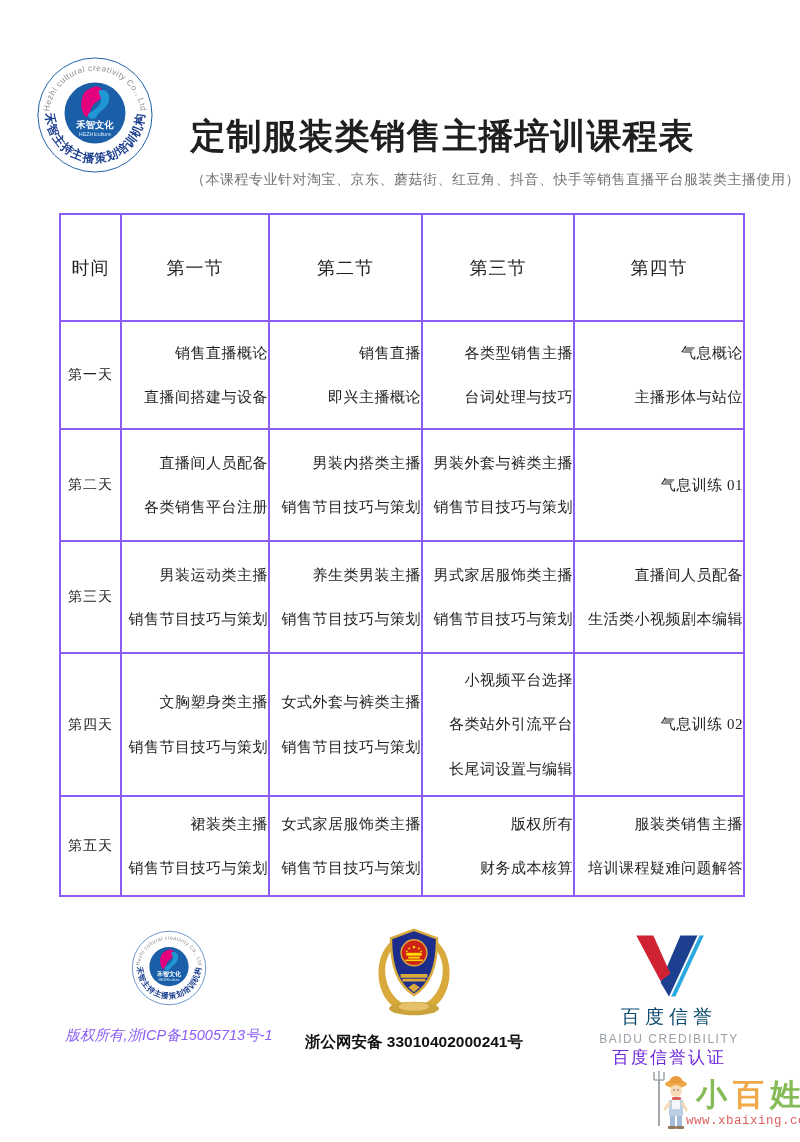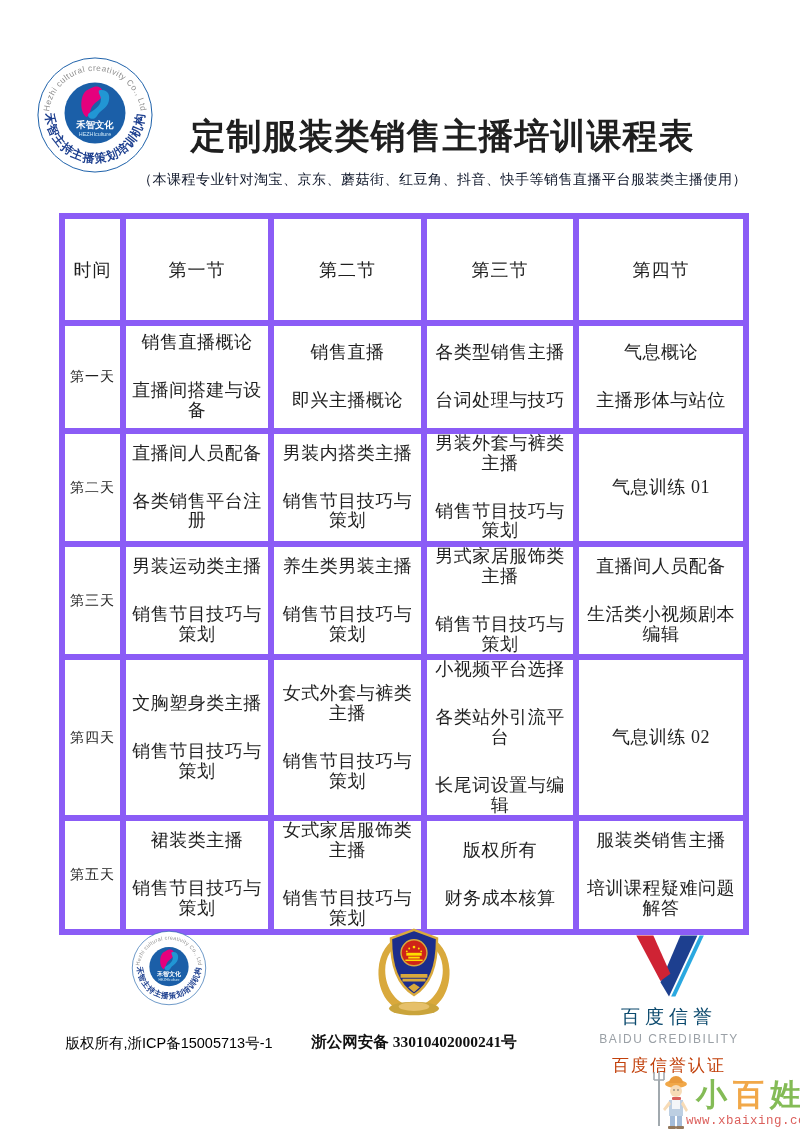--- a/index.html
+++ b/index.html
@@ -13,7 +13,7 @@
   #header-badge{left:36px;top:56px;width:118px;height:118px;}
   #header-text{position:absolute;left:85px;top:80px;width:715px;text-align:center;margin-top:36px;}
   #page-title{font-size:35px;font-weight:bold;letter-spacing:1px;line-height:1.2;margin:0;}
-  #page-subtitle{font-size:14px;margin-top:13px;letter-spacing:0.5px;color:#0f172a;}
+  #page-subtitle{font-size:14px;margin-top:13px;letter-spacing:0.5px;color:#737373;text-align:right;}
   
   #course-table-wrap{position:absolute;left:59px;top:213px;}
   table{border-collapse:collapse;table-layout:fixed;width:684px;}

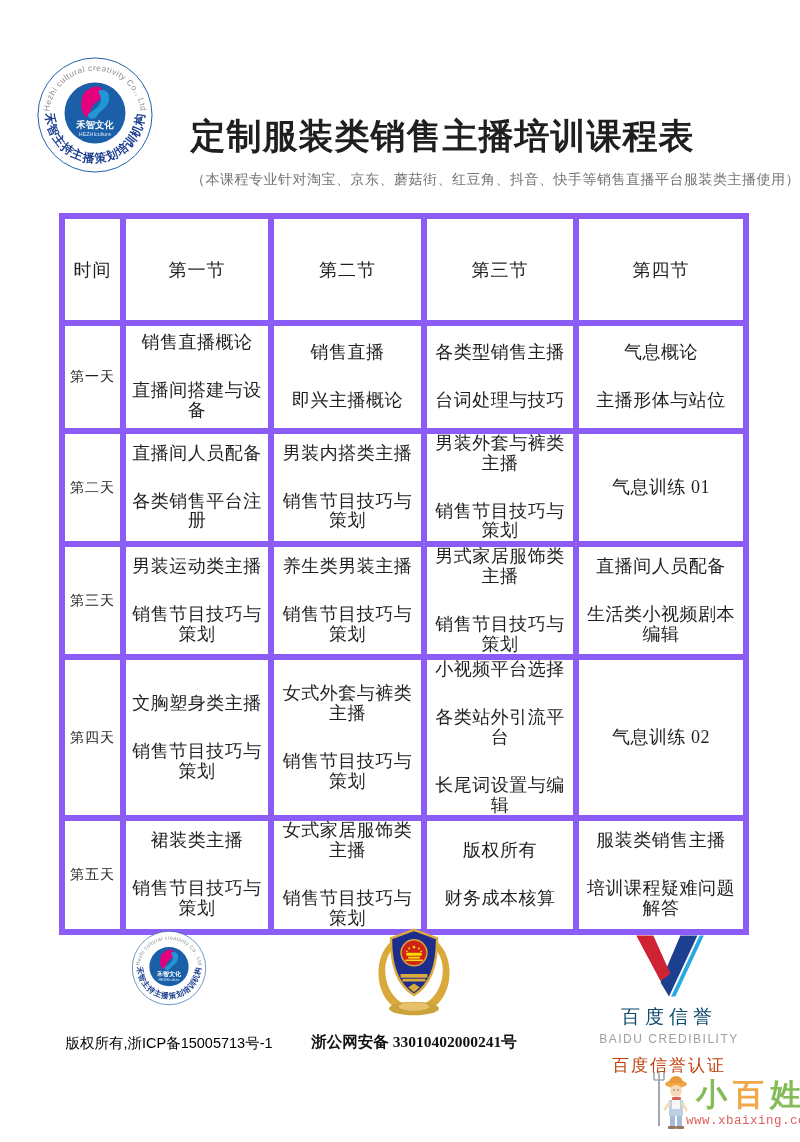--- a/index.html
+++ b/index.html
@@ -17,7 +17,7 @@
   
   #course-table-wrap{position:absolute;left:59px;top:213px;}
   table{border-collapse:collapse;table-layout:fixed;width:684px;}
-  td,th{border:6px solid #8b5cf6;padding:0;vertical-align:middle;text-align:center;margin-left:20px;}
+  td,th{border:2px solid #8b5cf6;padding:0;vertical-align:middle;text-align:center;margin-left:20px;}
   thead tr{height:107px;}
   tbody tr:nth-child(1){height:108px;}
   tbody tr:nth-child(2){height:112px;}

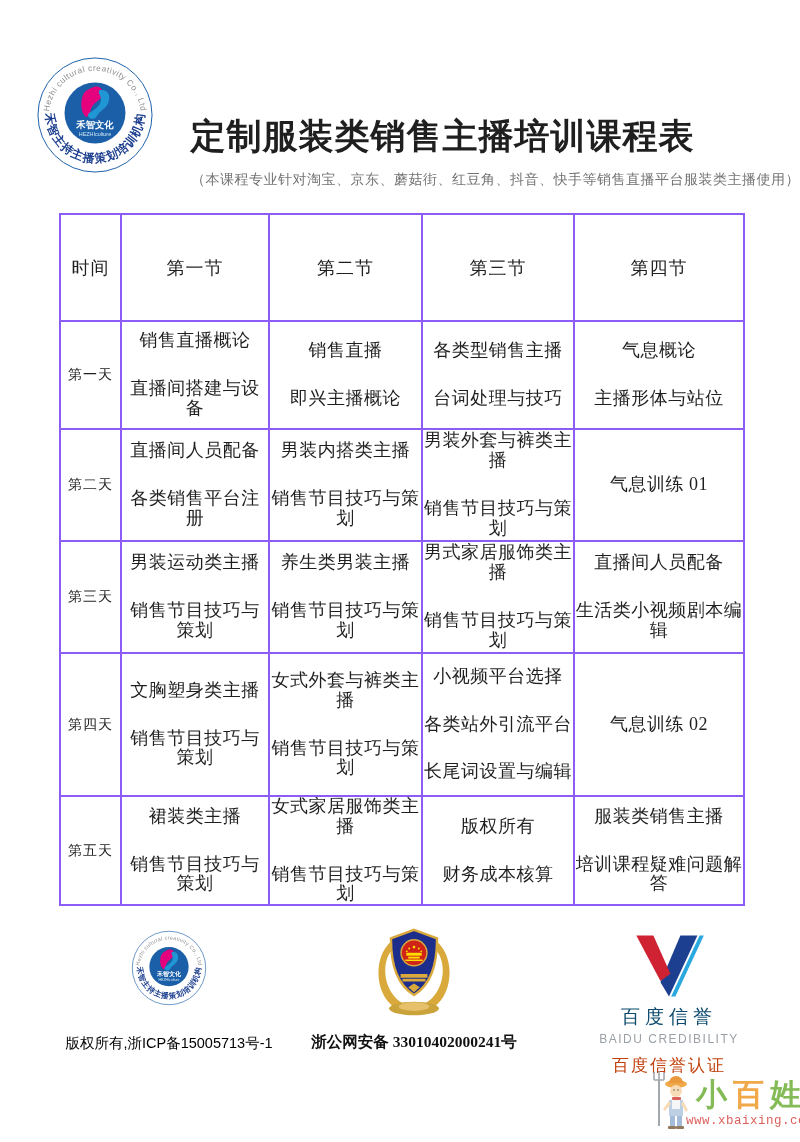--- a/index.html
+++ b/index.html
@@ -27,7 +27,7 @@
   th{font-weight:normal;font-size:18px;letter-spacing:1px;}
   td.day{font-size:14px;letter-spacing:1px;}
   td .cell-lines{display:flex;flex-direction:column;justify-content:center;gap:28px;height:100%;}
-  td .cell-line{font-size:18px;letter-spacing:0.5px;line-height:1.1;}
+  td .cell-line{font-size:15px;letter-spacing:0.5px;line-height:1.1;text-align:right;}
   
   .footer-block{position:absolute;text-align:center;font-family:"Liberation Sans","DejaVu Sans",sans-serif;}
   #footer-left{left:63px;top:930px;width:212px;}

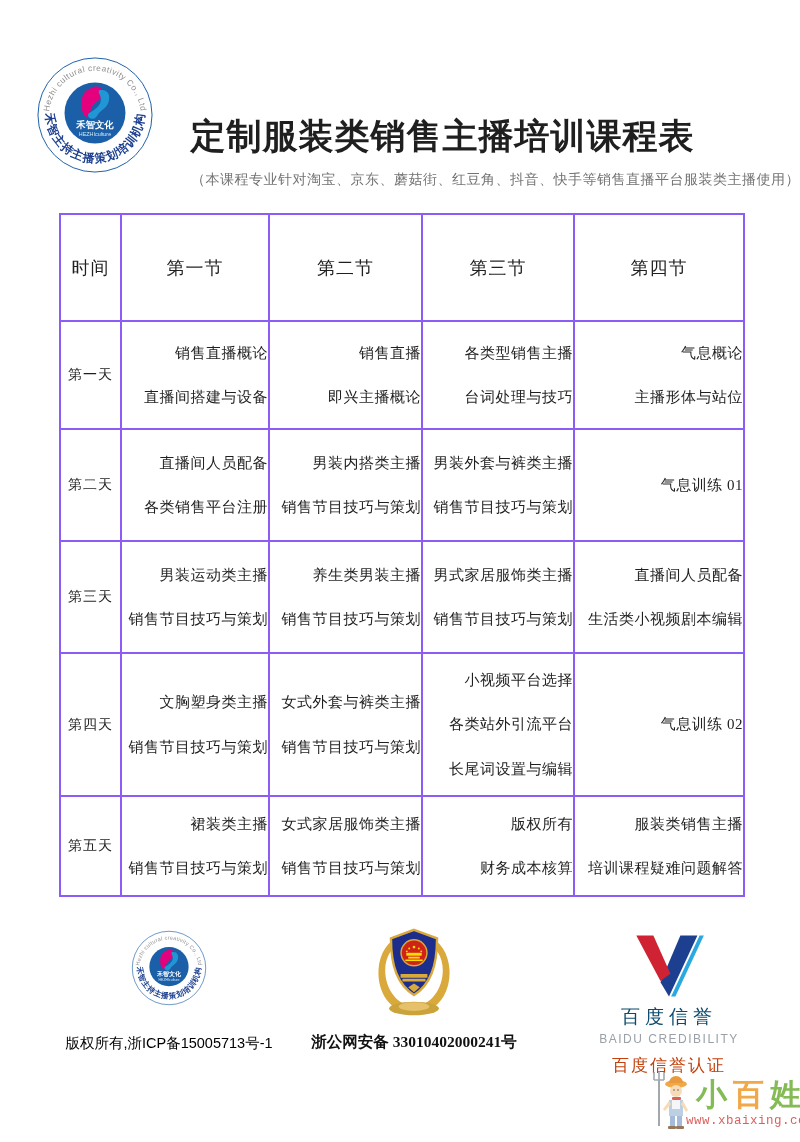--- a/index.html
+++ b/index.html
@@ -32,7 +32,7 @@
   .footer-block{position:absolute;text-align:center;font-family:"Liberation Sans","DejaVu Sans",sans-serif;}
   #footer-left{left:63px;top:930px;width:212px;}
   #footer-left .badge-small{width:76px;height:76px;}
-  #footer-copyright{margin-top:24px;font-size:14.5px;color:#000000;}
+  #footer-copyright{margin-top:16px;font-size:14.5px;color:#8b5cf6;font-style:italic;}
   #footer-center{left:288px;top:924px;width:252px;font-family:Liberation Serif, serif;}
   #footer-police-text{margin-top:8px;font-size:15.5px;font-weight:bold;color:#111;}
   #footer-right{left:583px;top:934px;width:172px;}

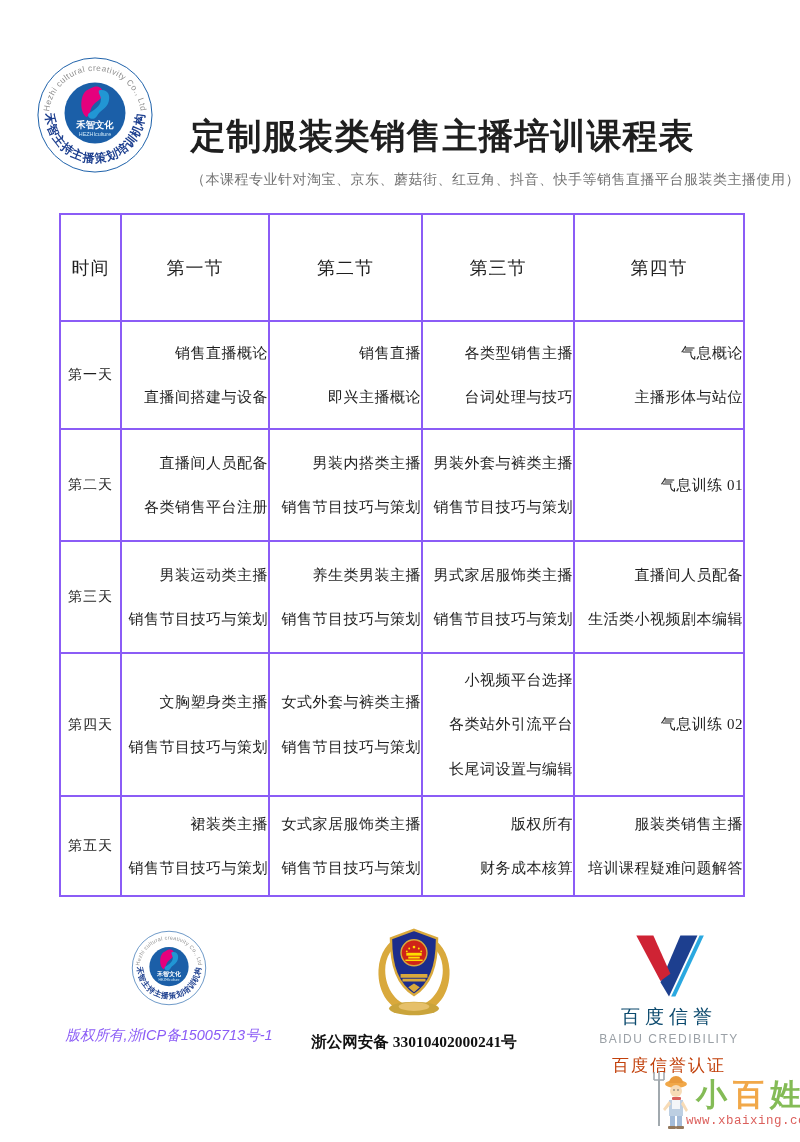--- a/index.html
+++ b/index.html
@@ -33,7 +33,7 @@
   #footer-left{left:63px;top:930px;width:212px;}
   #footer-left .badge-small{width:76px;height:76px;}
   #footer-copyright{margin-top:16px;font-size:14.5px;color:#8b5cf6;font-style:italic;}
-  #footer-center{left:288px;top:924px;width:252px;font-family:Liberation Serif, serif;}
+  #footer-center{left:288px;top:924px;width:252px;}
   #footer-police-text{margin-top:8px;font-size:15.5px;font-weight:bold;color:#111;}
   #footer-right{left:583px;top:934px;width:172px;}
   #baidu-cn{font-size:19px;color:#0c4a6e;letter-spacing:5px;margin-top:2px;}

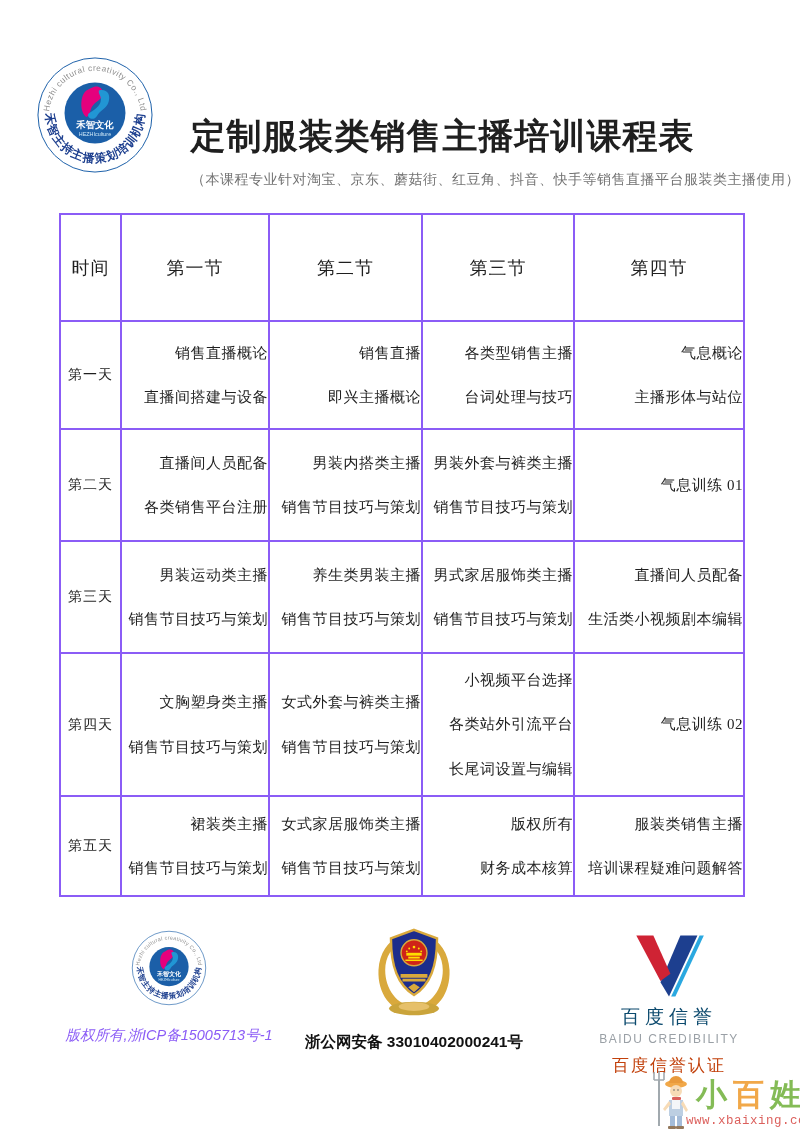--- a/index.html
+++ b/index.html
@@ -38,7 +38,7 @@
   #footer-right{left:583px;top:934px;width:172px;}
   #baidu-cn{font-size:19px;color:#0c4a6e;letter-spacing:5px;margin-top:2px;}
   #baidu-en{font-size:12px;color:#9aa0a6;letter-spacing:1.5px;margin-top:2px;}
-  #baidu-caption{font-size:17px;color:#c2410c;letter-spacing:2px;margin-top:8px;font-weight:500;}
+  #baidu-caption{font-size:17px;color:#6d28d9;letter-spacing:2px;margin-top:0;font-weight:500;}
   
   #watermark{position:absolute;left:652px;top:1070px;width:148px;height:66px;opacity:0.92;}
   #wm-chars{position:absolute;left:44px;top:4px;display:flex;gap:6px;

